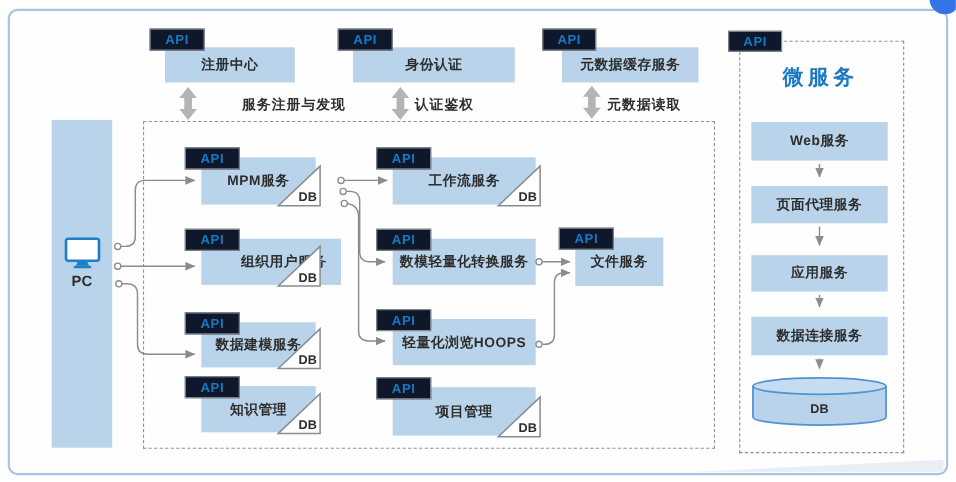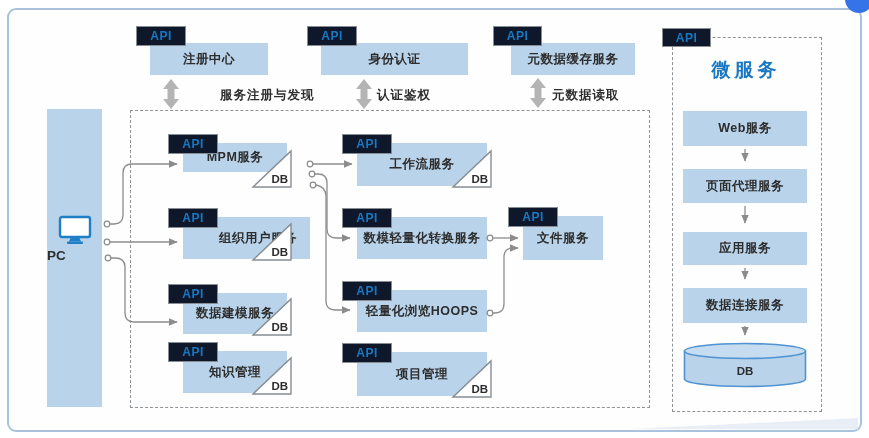--- a/index.html
+++ b/index.html
@@ -55,7 +55,7 @@
   <div class="flow-label" style="left:552px;top:87px;">元数据读取</div>
 
   <div class="api-tag" style="left:168px;top:134px;width:48px;height:18px;">API</div>
-  <div class="box" style="left:183px;top:143px;width:104px;height:29px;">MPM服务</div>
+  <div class="box" style="left:183px;top:143px;width:104px;height:43px;">MPM服务</div>
 
   <div class="api-tag" style="left:168px;top:208px;width:48px;height:18px;">API</div>
   <div class="box" style="left:183px;top:217px;width:104px;height:42px;padding-left:23px;">组织用户服务</div>

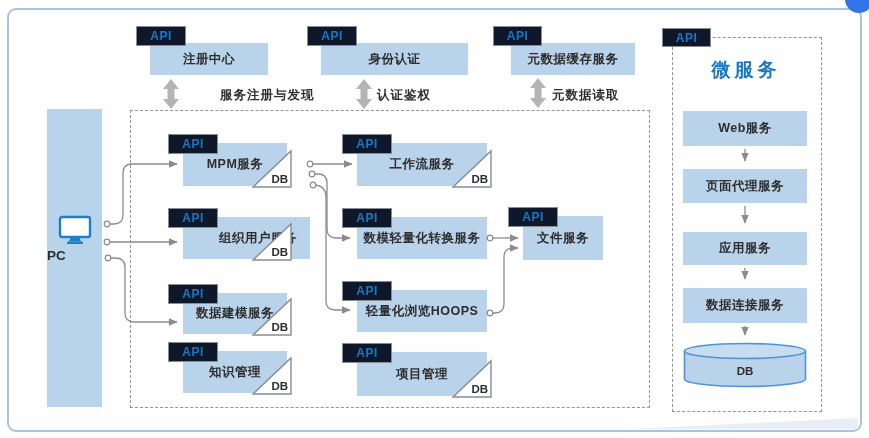--- a/index.html
+++ b/index.html
@@ -15,7 +15,7 @@
   .dashed-panel{position:absolute;border:1px dashed #8f9499;z-index:0;background:transparent;}
   .flow-label{position:absolute;font-size:12.5px;font-weight:700;color:#2d2d2d;z-index:2;white-space:nowrap;letter-spacing:1px;}
   #pc-bar{position:absolute;left:47px;top:109px;width:55px;height:298px;background:#b9d3ea;z-index:2;}
-  #pc-label{position:absolute;left:0;top:139px;width:100%;font-size:13.5px;font-weight:600;color:#2d2d2d;}
+  #pc-label{position:absolute;left:0;top:139px;width:100%;text-align:center;font-size:13.5px;font-weight:600;color:#2d2d2d;}
   #pc-icon{position:absolute;left:11px;top:106px;}
   #ms-title{position:absolute;left:672px;top:57px;width:148px;text-align:center;font-size:19px;font-weight:700;
        color:#1a78c2;letter-spacing:4px;z-index:2;white-space:nowrap;}

